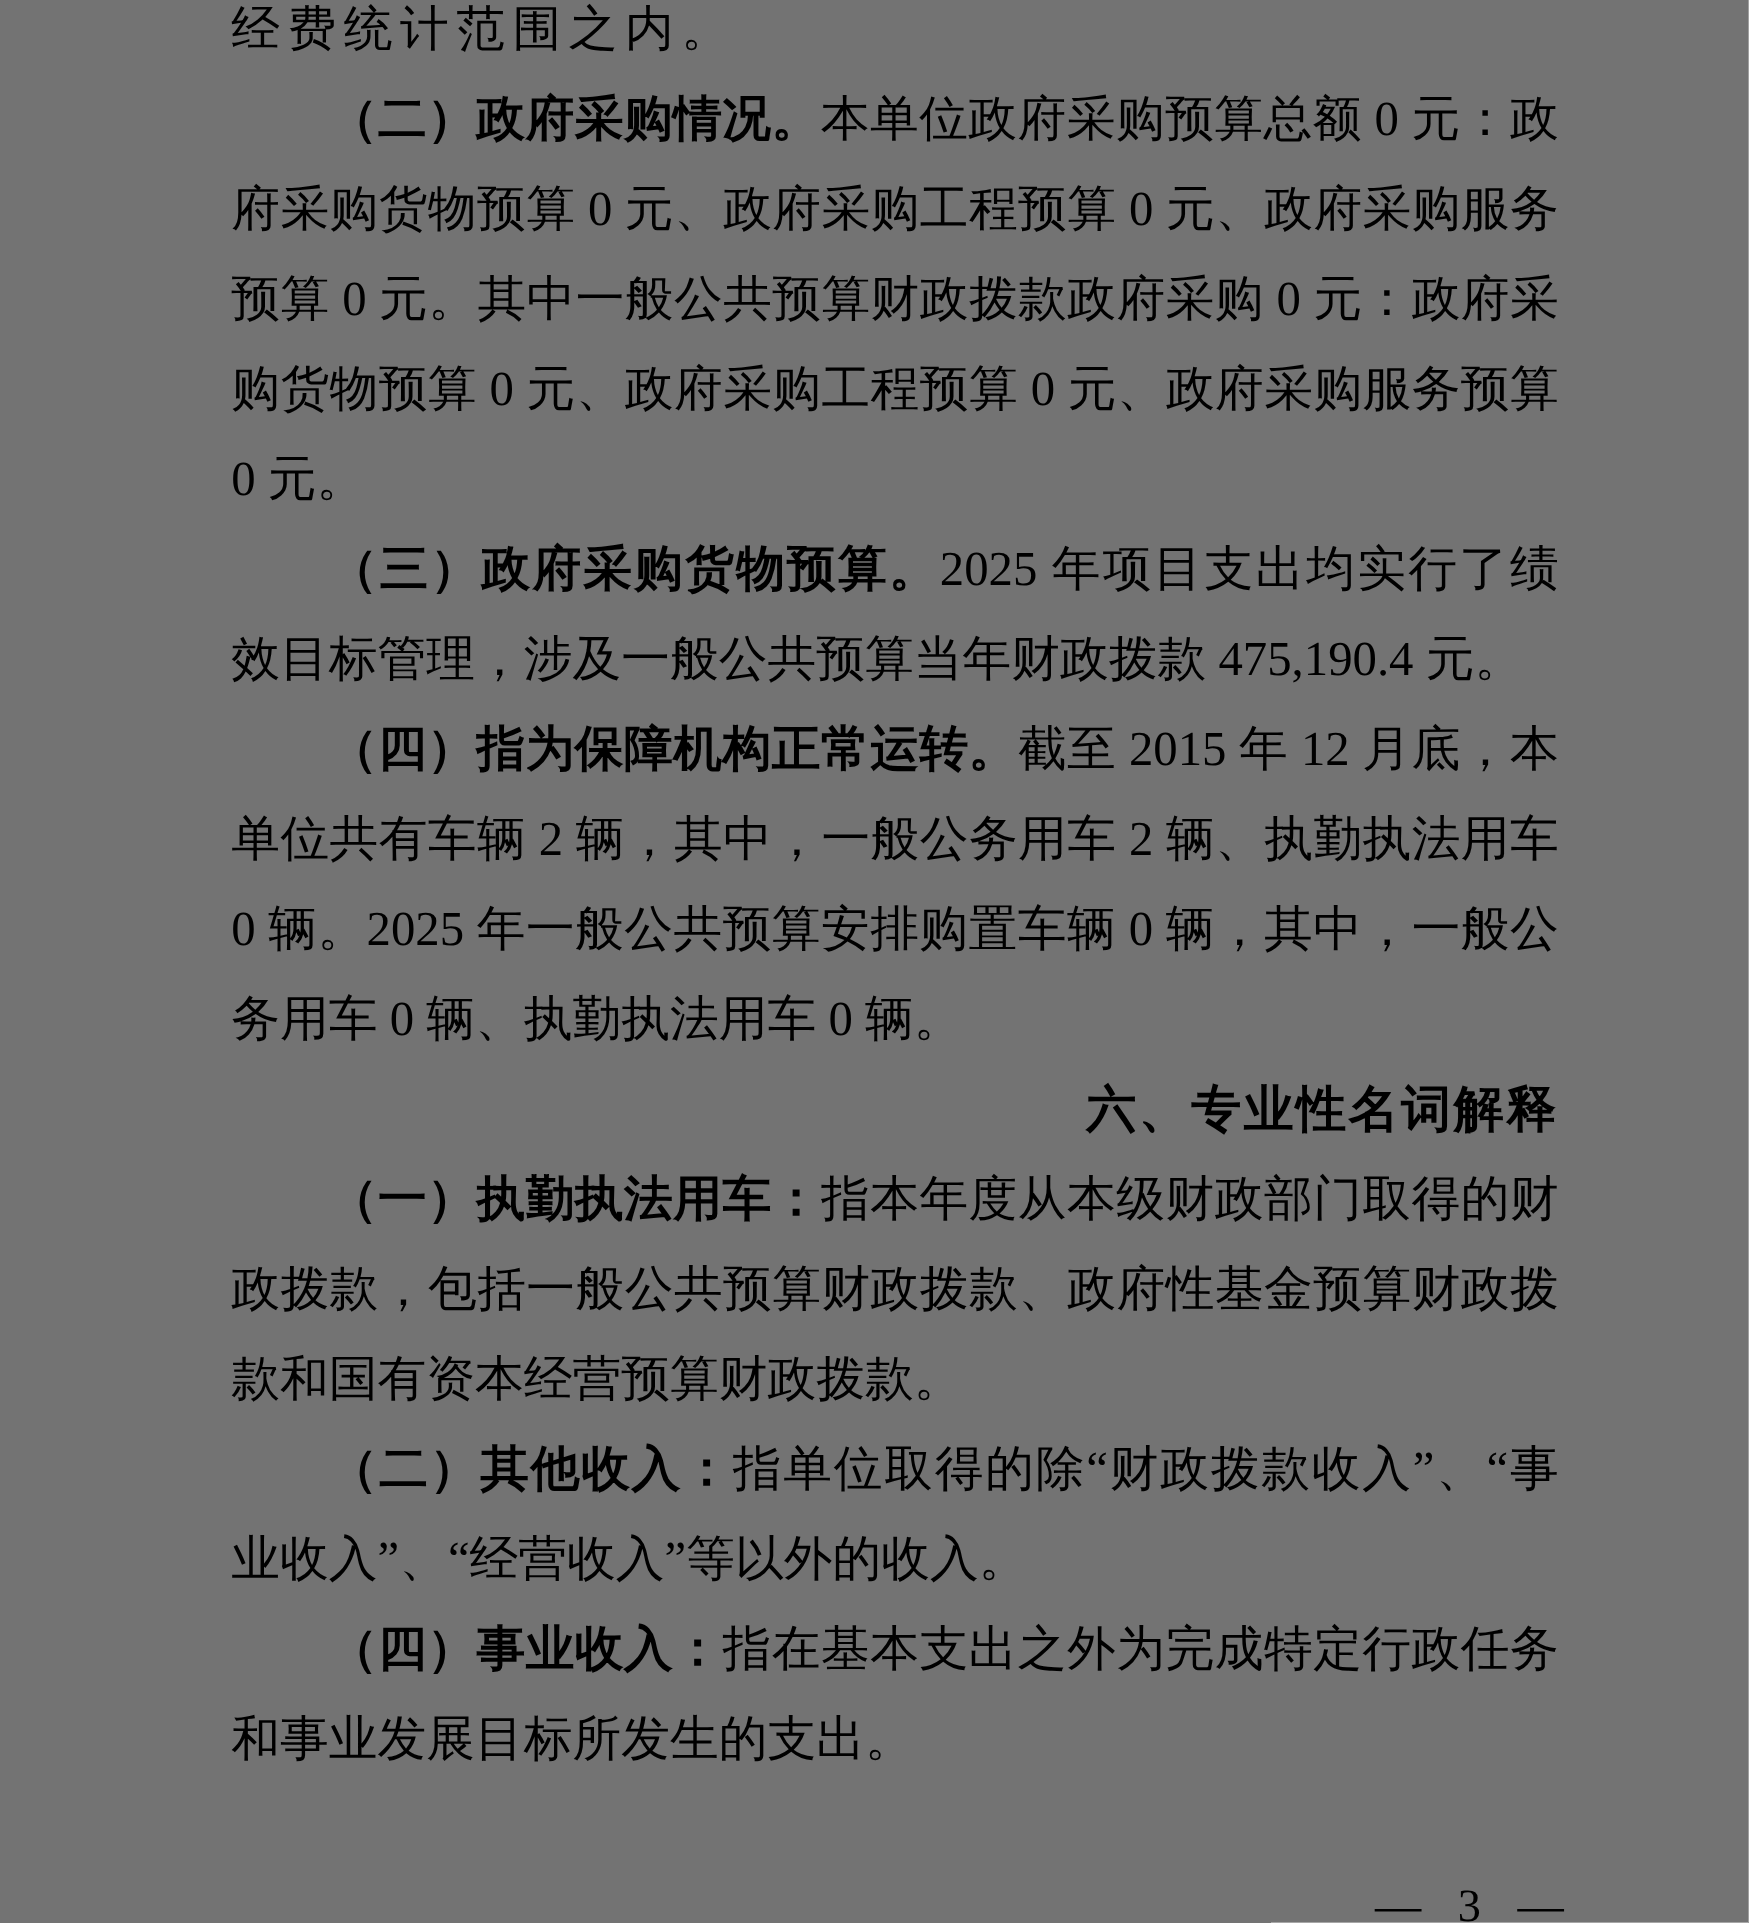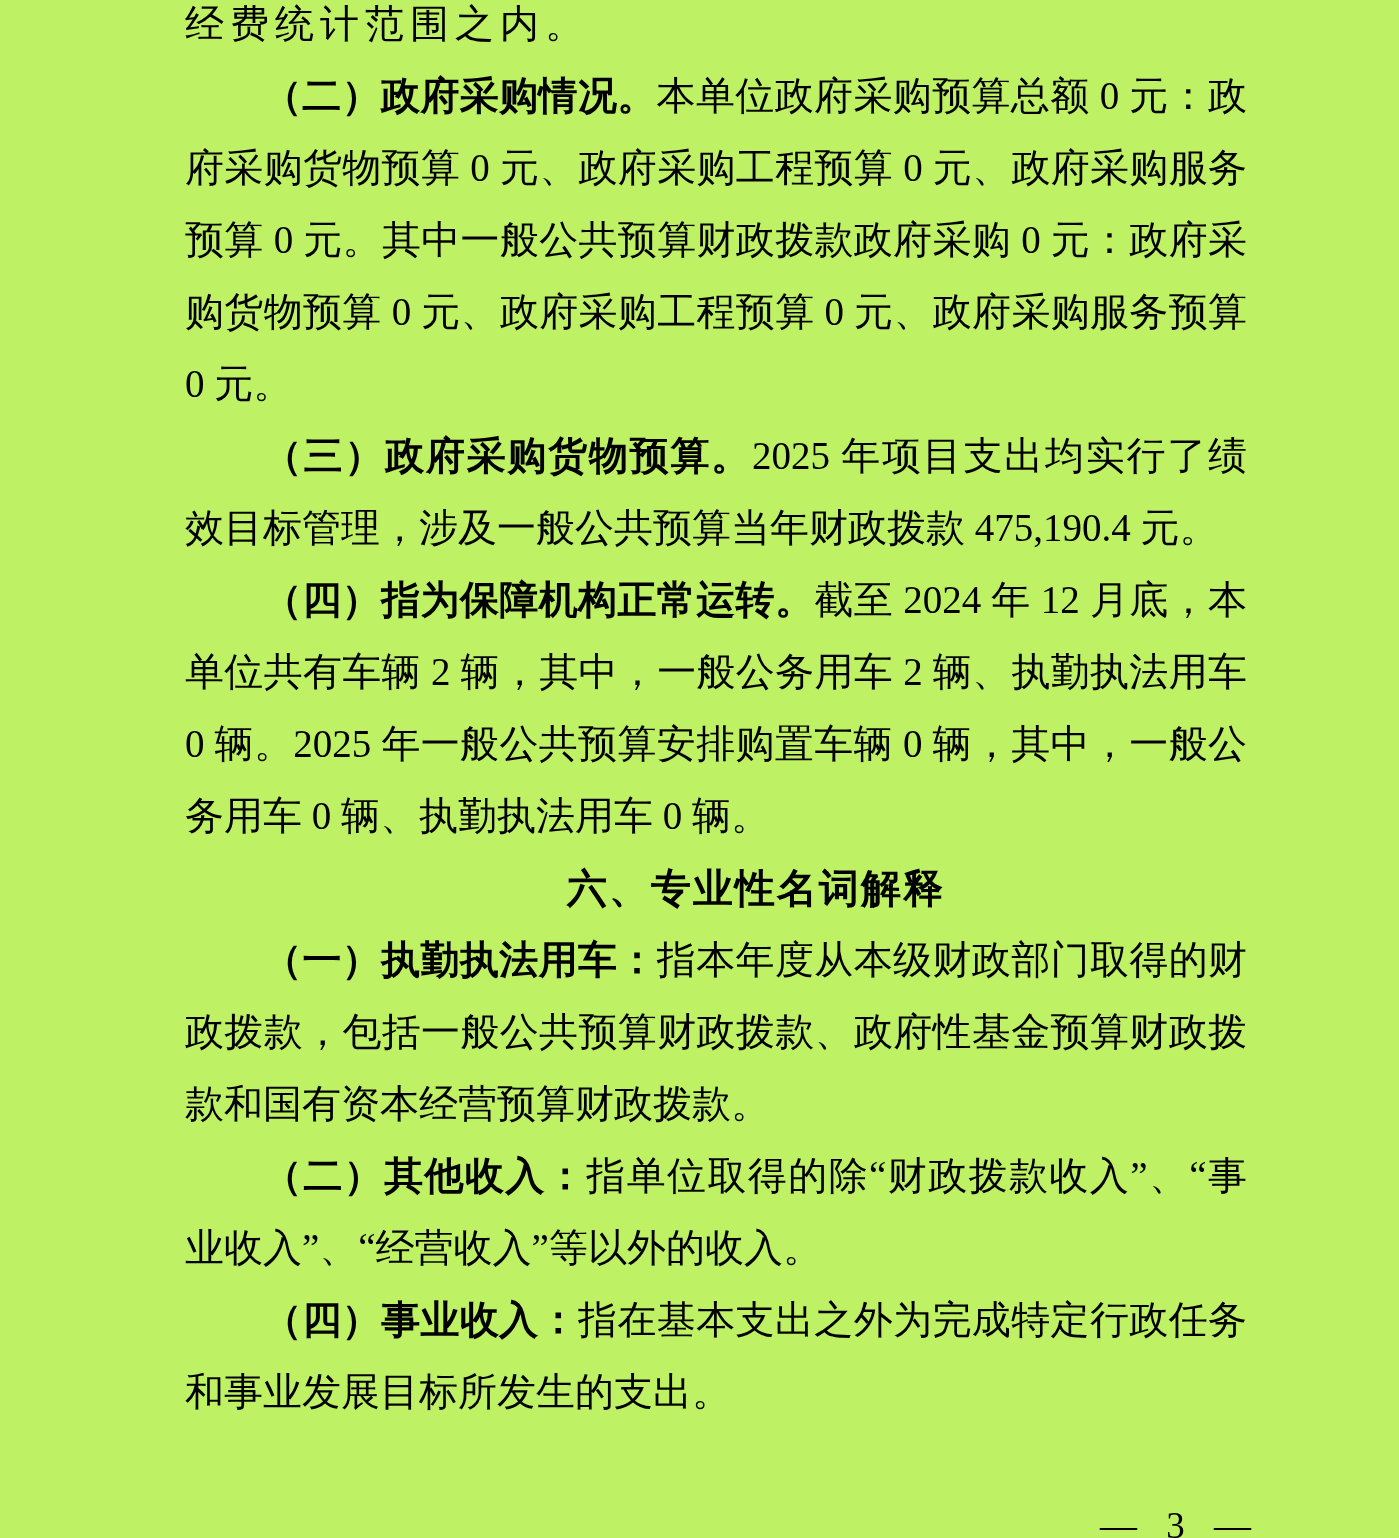--- a/index.html
+++ b/index.html
@@ -18,7 +18,7 @@
   .page {
     position: absolute;
     inset: 0;
-    background: #bef264;
+    background: #737373;
   }
   .page-content {
     position: absolute;

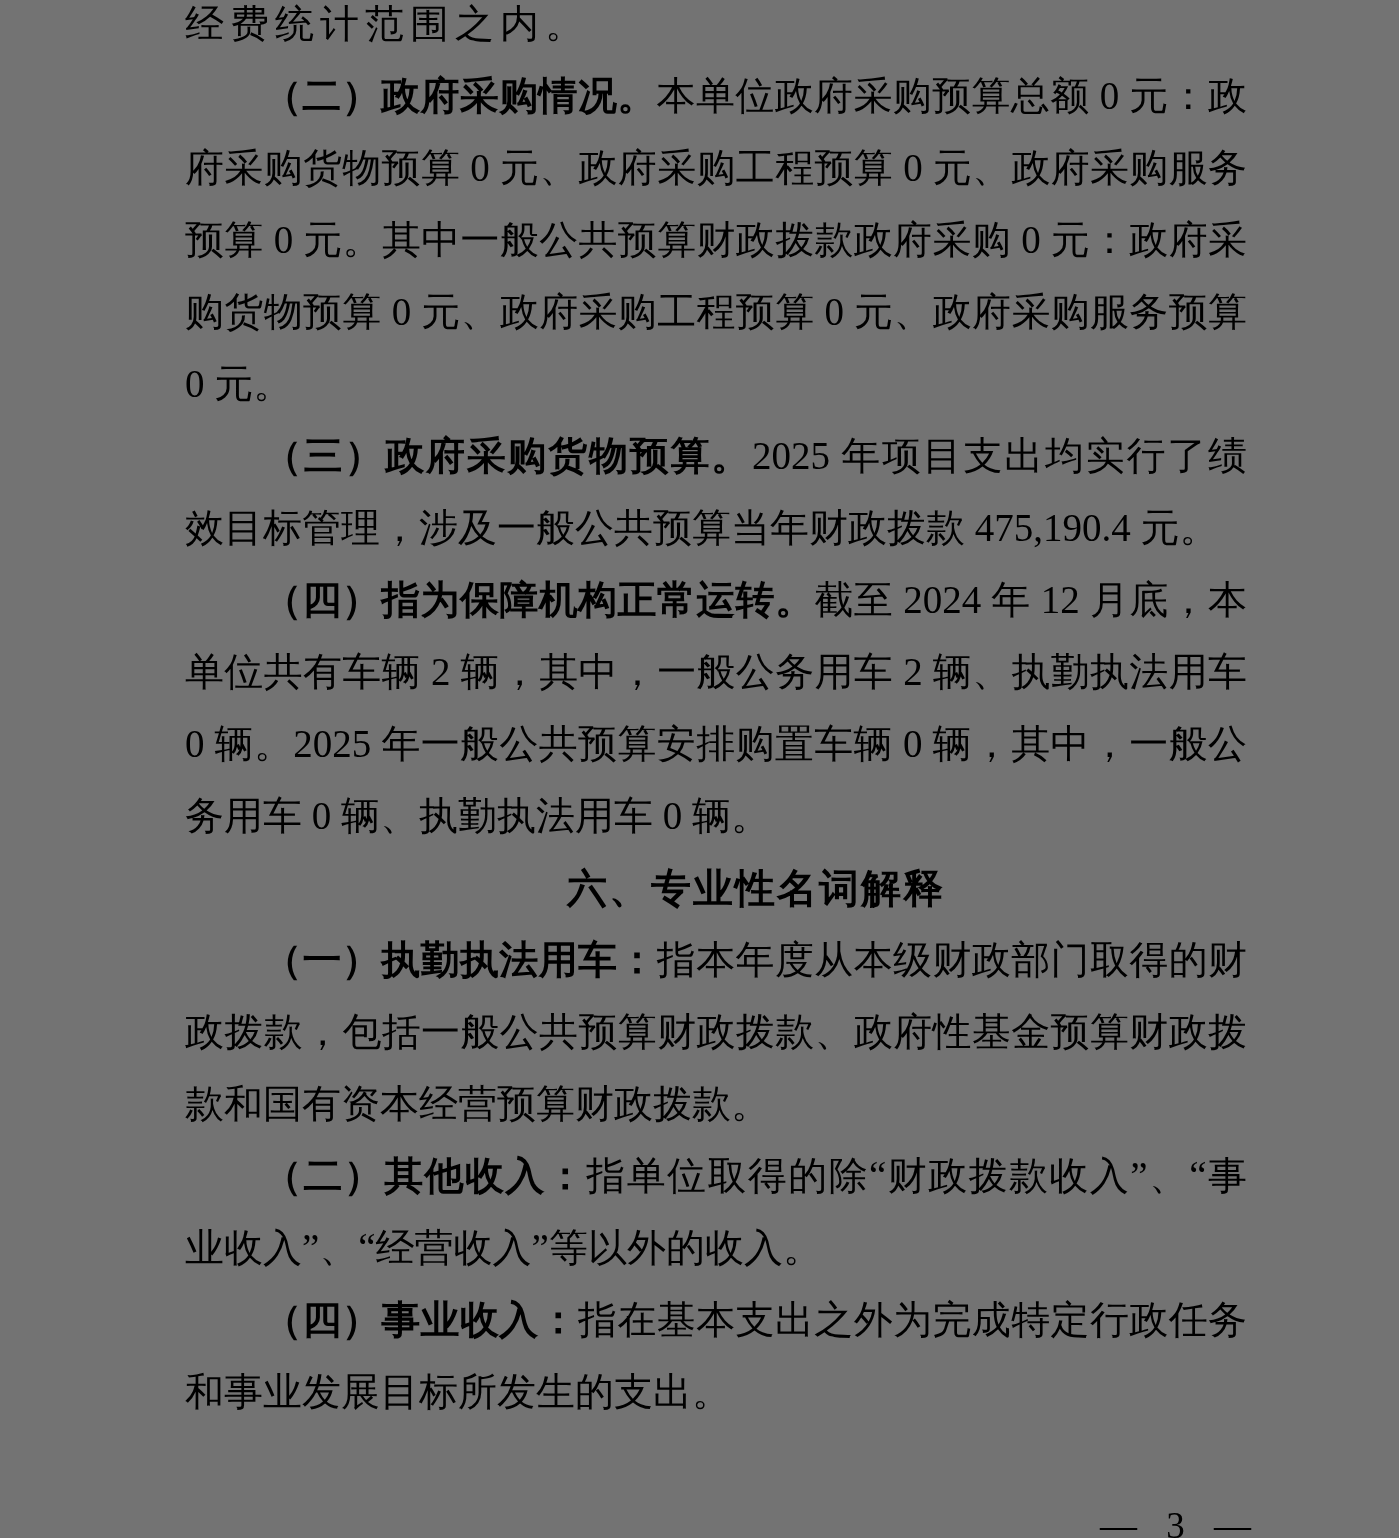--- a/index.html
+++ b/index.html
@@ -77,7 +77,7 @@
 
     <p class="para indent"><span class="lead">（三）政府采购货物预算。</span><span>2025 年项目支出均实行了绩效目标管理，涉及一般公共预算当年财政拨款 475,190.4 元。</span></p>
 
-    <p class="para indent"><span class="lead">（四）指为保障机构正常运转。</span><span>截至 2024 年 12 月底，本单位共有车辆 2 辆，其中，一般公务用车 2 辆、执勤执法用车 0 辆。2025 年一般公共预算安排购置车辆 0 辆，其中，一般公务用车 0 辆、执勤执法用车 0 辆。</span></p>
+    <p class="para indent"><span class="lead">（四）指为保障机构正常运转。</span><span>截至 2015 年 12 月底，本单位共有车辆 2 辆，其中，一般公务用车 2 辆、执勤执法用车 0 辆。2025 年一般公共预算安排购置车辆 0 辆，其中，一般公务用车 0 辆、执勤执法用车 0 辆。</span></p>
 
     <h2 class="section-heading">六、专业性名词解释</h2>
 

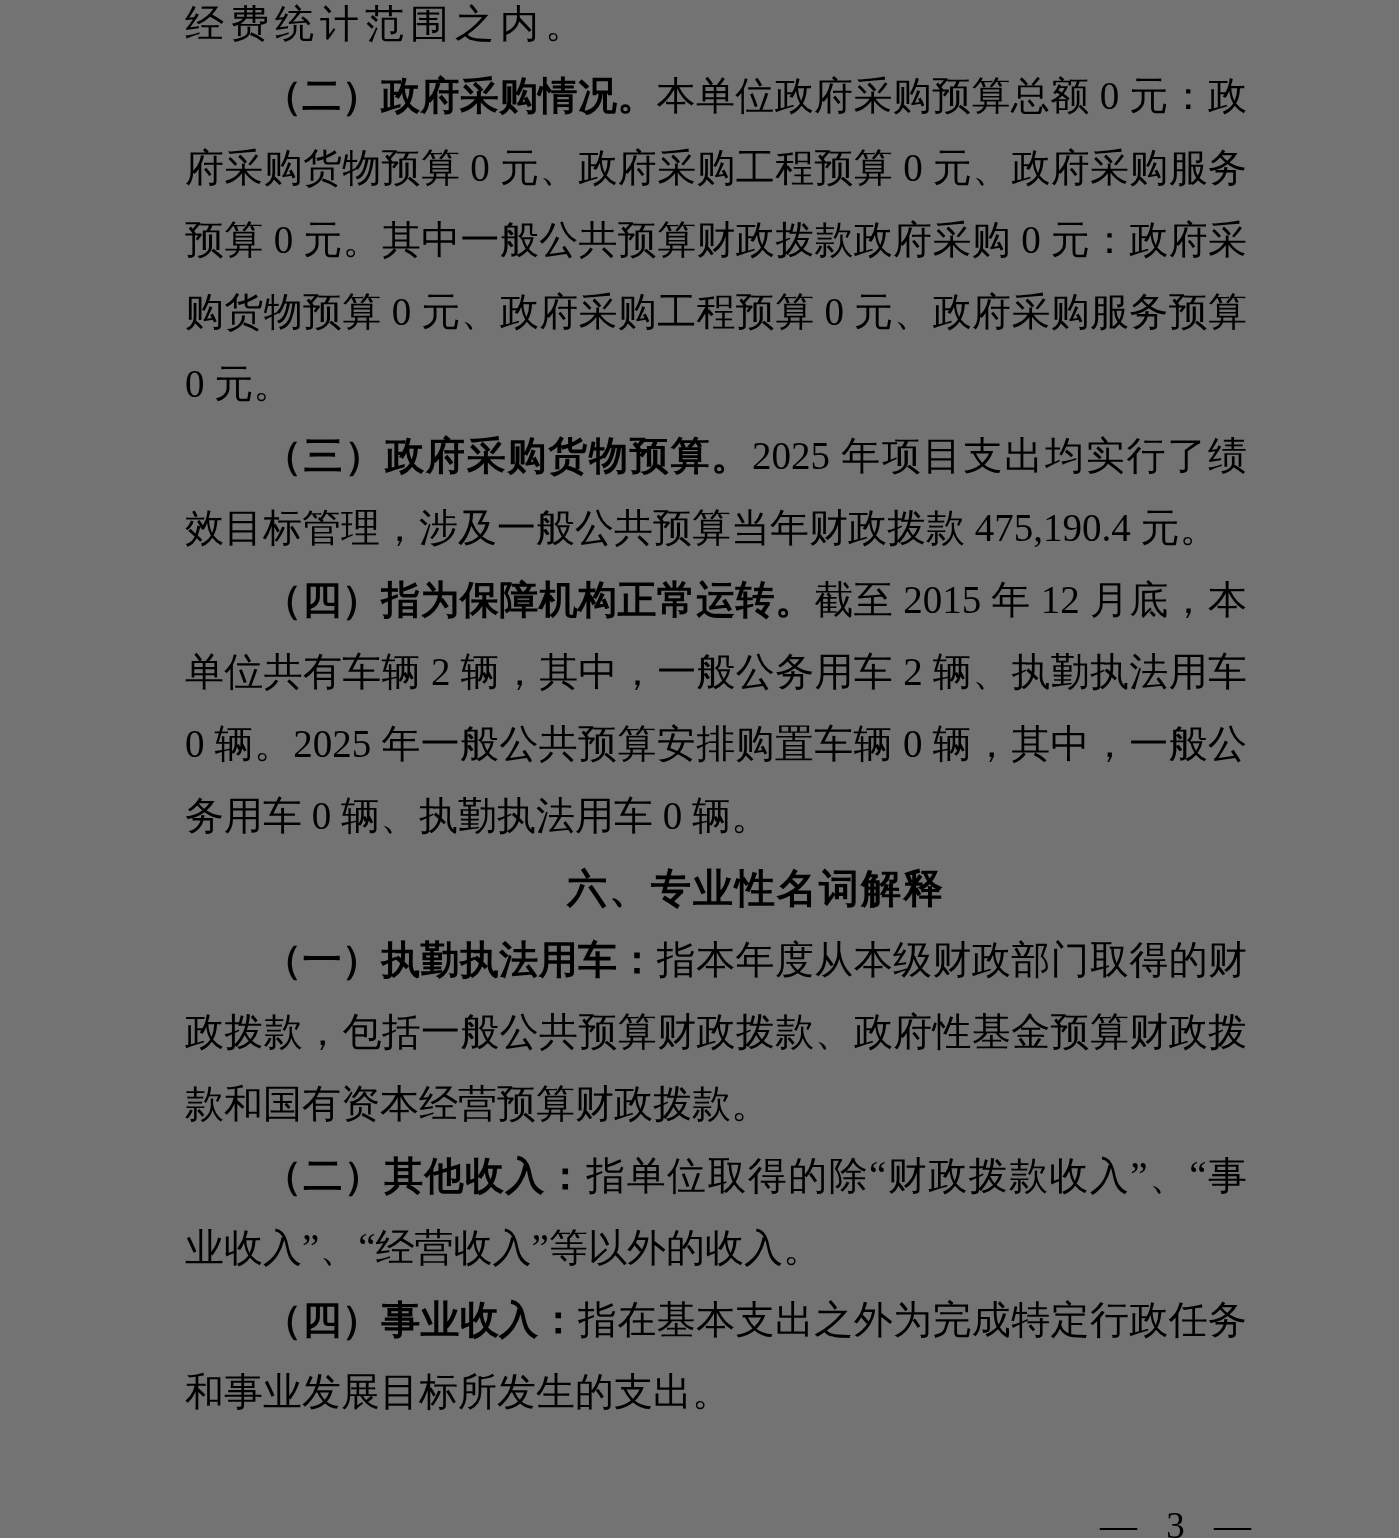--- a/index.html
+++ b/index.html
@@ -50,7 +50,7 @@
     font-weight: 700;
     font-family: "Liberation Sans", sans-serif;
     text-indent: 2em;
-    text-align: center;
+    text-align: right;
     letter-spacing: 2px;
   }
   .page-number {

